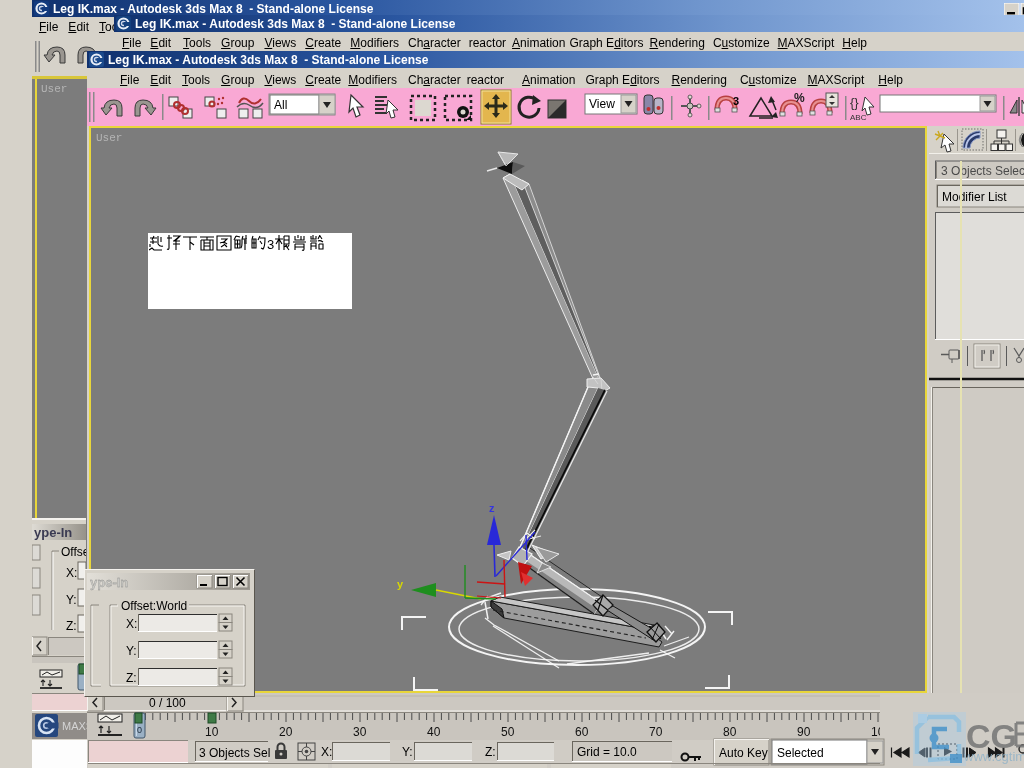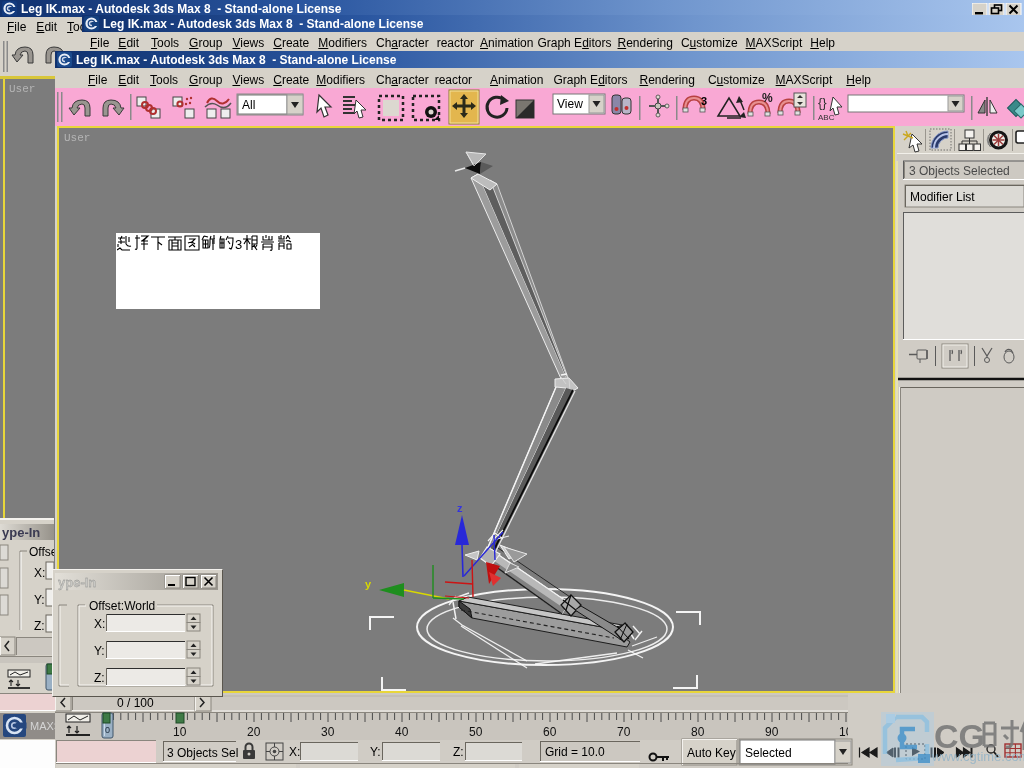--- a/index.html
+++ b/index.html
@@ -4,7 +4,7 @@
   * { margin:0; padding:0; box-sizing:border-box; }
   html,body { width:1024px; height:768px; overflow:hidden; }
   body { font-family:"Liberation Sans", sans-serif; background:#d6d2c9; position:relative; }
-  .abs { position:absolute; }
+  .abs { position:absolute;margin-left:32px; }
   .titlebar { background:linear-gradient(to right,#10316e 0%, #2a56a0 30%, #6f95cd 65%, #a9c6ee 100%); color:#fff; font-weight:bold; font-size:13px; }
   .menubar { background:#d6d2c9; font-size:12px; color:#000; }
   .u { text-decoration:underline; }

